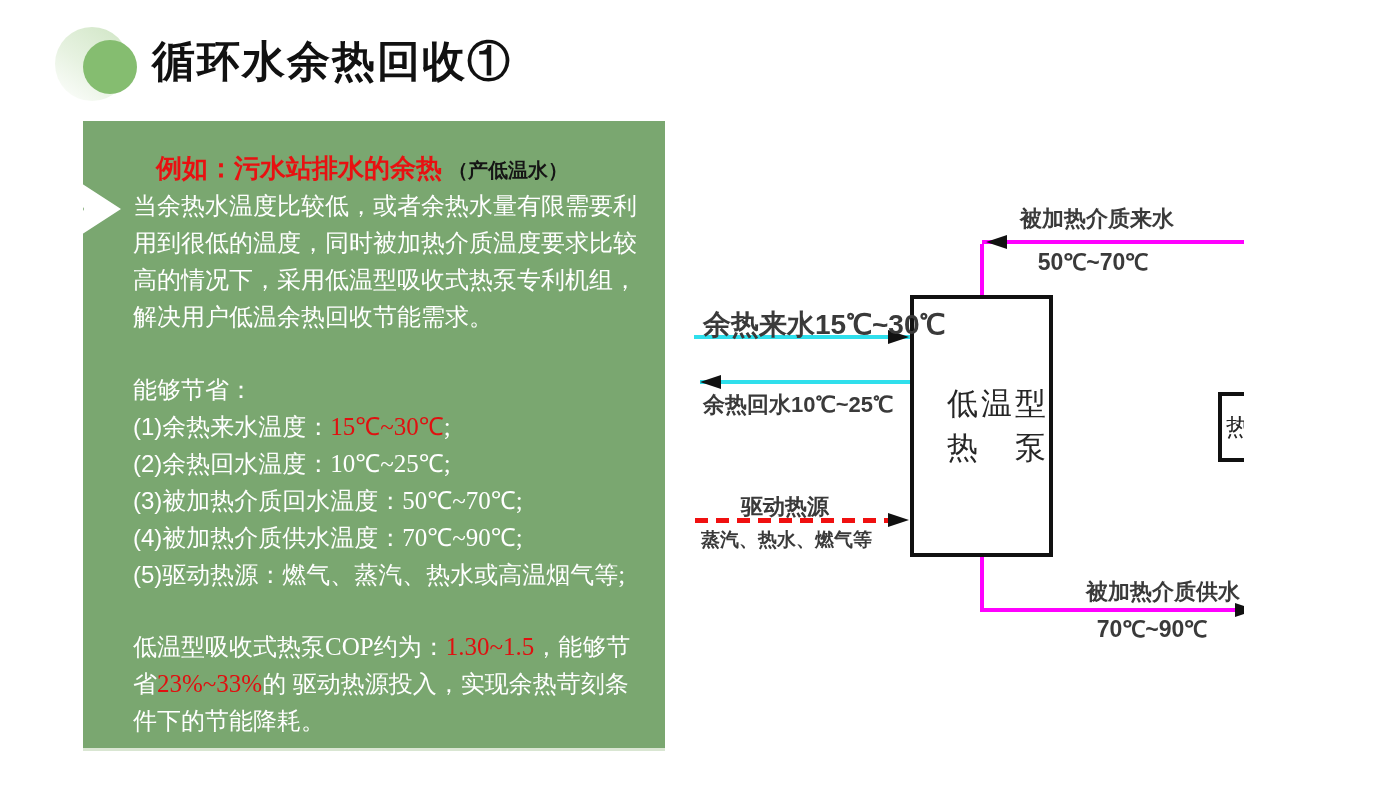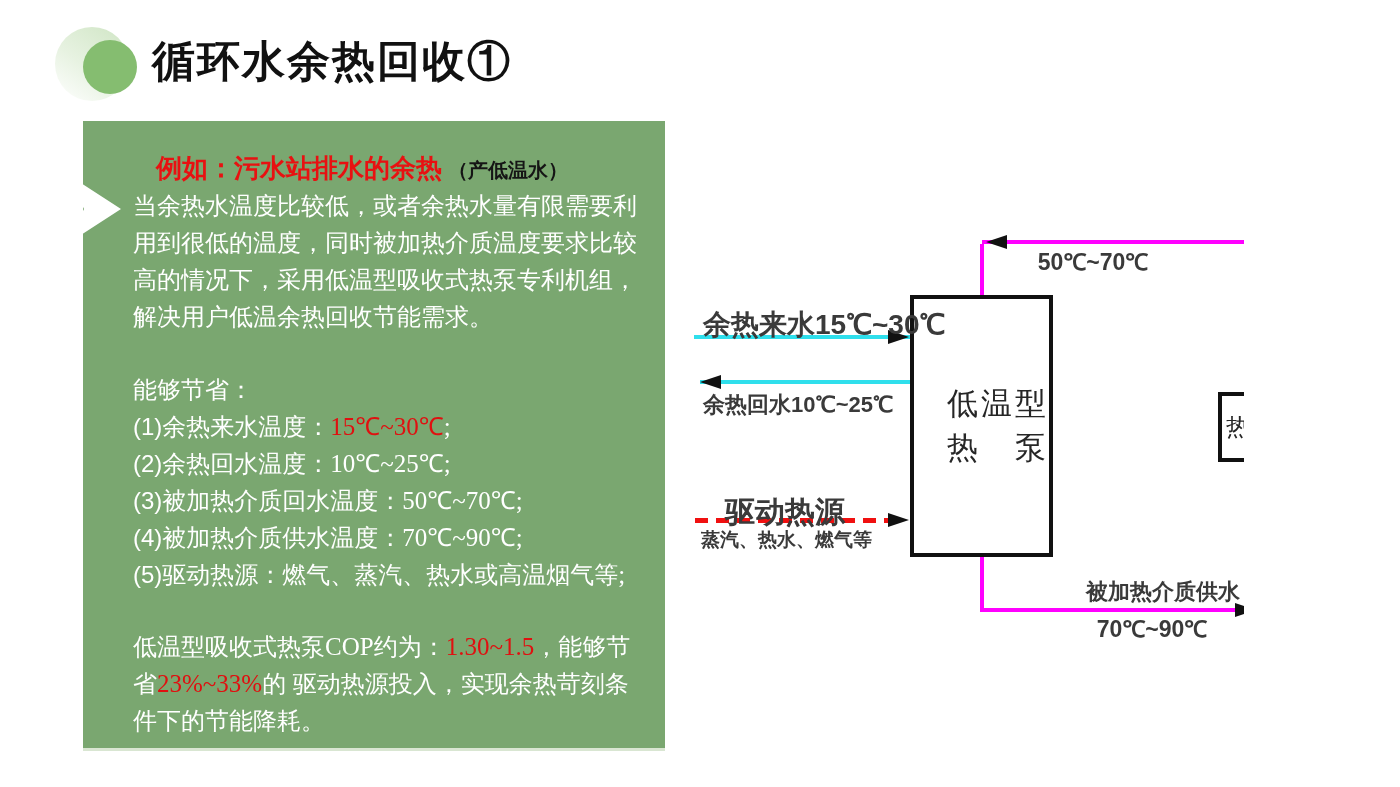--- a/index.html
+++ b/index.html
@@ -115,6 +115,7 @@
     </div>
     <div class="user-box">热用户</div>
 
+    <div class="dlabel center" style="left:997px;top:204px;width:200px;font-size:22px;">被加热介质来水</div>
     <div class="dlabel center" style="left:993px;top:245px;width:200px;font-size:23px;">50℃~70℃</div>
     <div class="dlabel" style="left:703px;top:306px;font-size:28px;">余热来水15℃~30℃</div>
     <div class="dlabel" style="left:703px;top:390px;font-size:22px;">余热回水10℃~25℃</div>

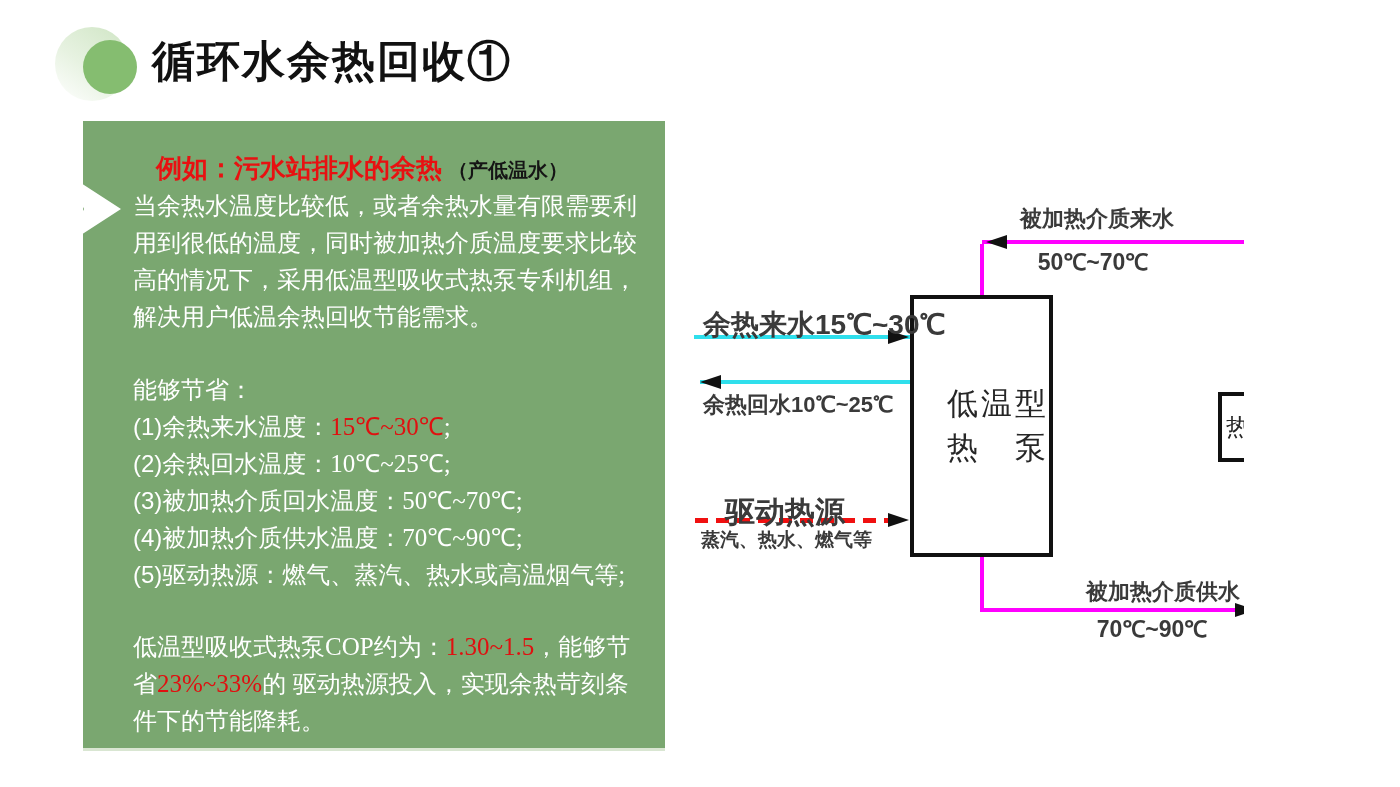--- a/index.html
+++ b/index.html
@@ -119,7 +119,7 @@
     <div class="dlabel center" style="left:993px;top:245px;width:200px;font-size:23px;">50℃~70℃</div>
     <div class="dlabel" style="left:703px;top:306px;font-size:28px;">余热来水15℃~30℃</div>
     <div class="dlabel" style="left:703px;top:390px;font-size:22px;">余热回水10℃~25℃</div>
-    <div class="dlabel center" style="left:710px;top:492px;width:150px;font-size:30px;">驱动热源</div>
+    <div class="dlabel center" style="left:710px;top:492px;width:150px;font-size:22px;">驱动热源</div>
     <div class="dlabel" style="left:701px;top:527px;font-size:19px;">蒸汽、热水、燃气等</div>
     <div class="dlabel center" style="left:1063px;top:577px;width:200px;font-size:22px;">被加热介质供水</div>
     <div class="dlabel center" style="left:1052px;top:612px;width:200px;font-size:23px;">70℃~90℃</div>

